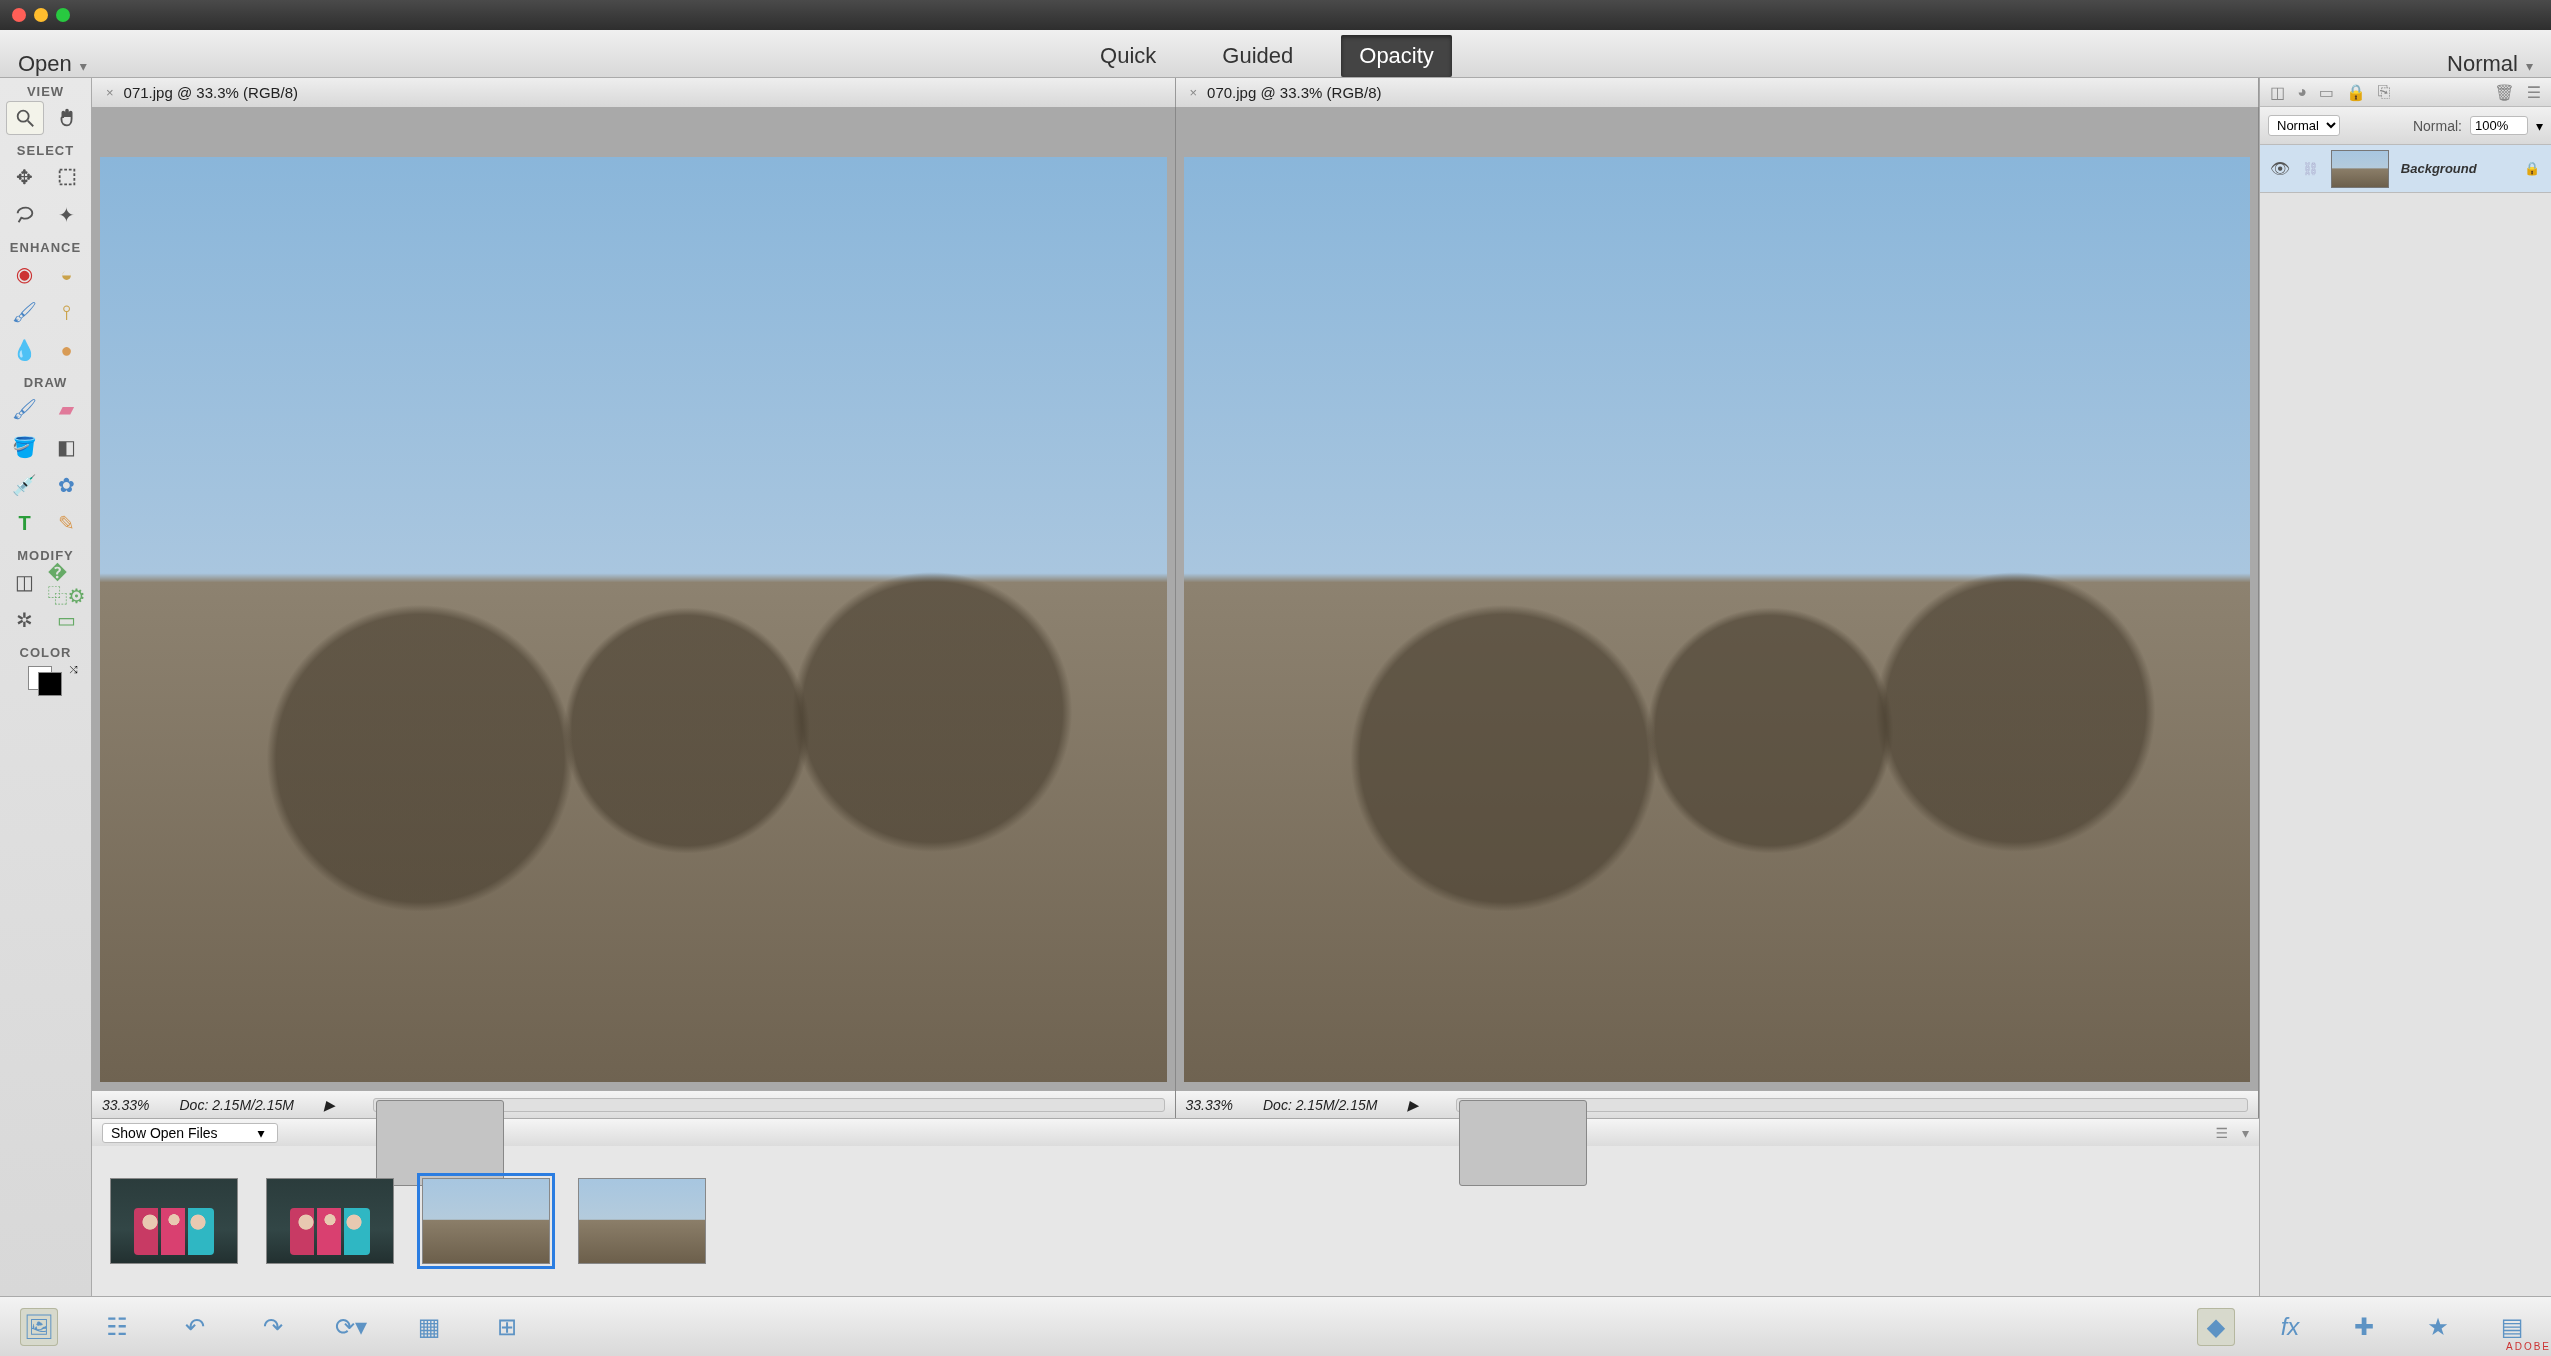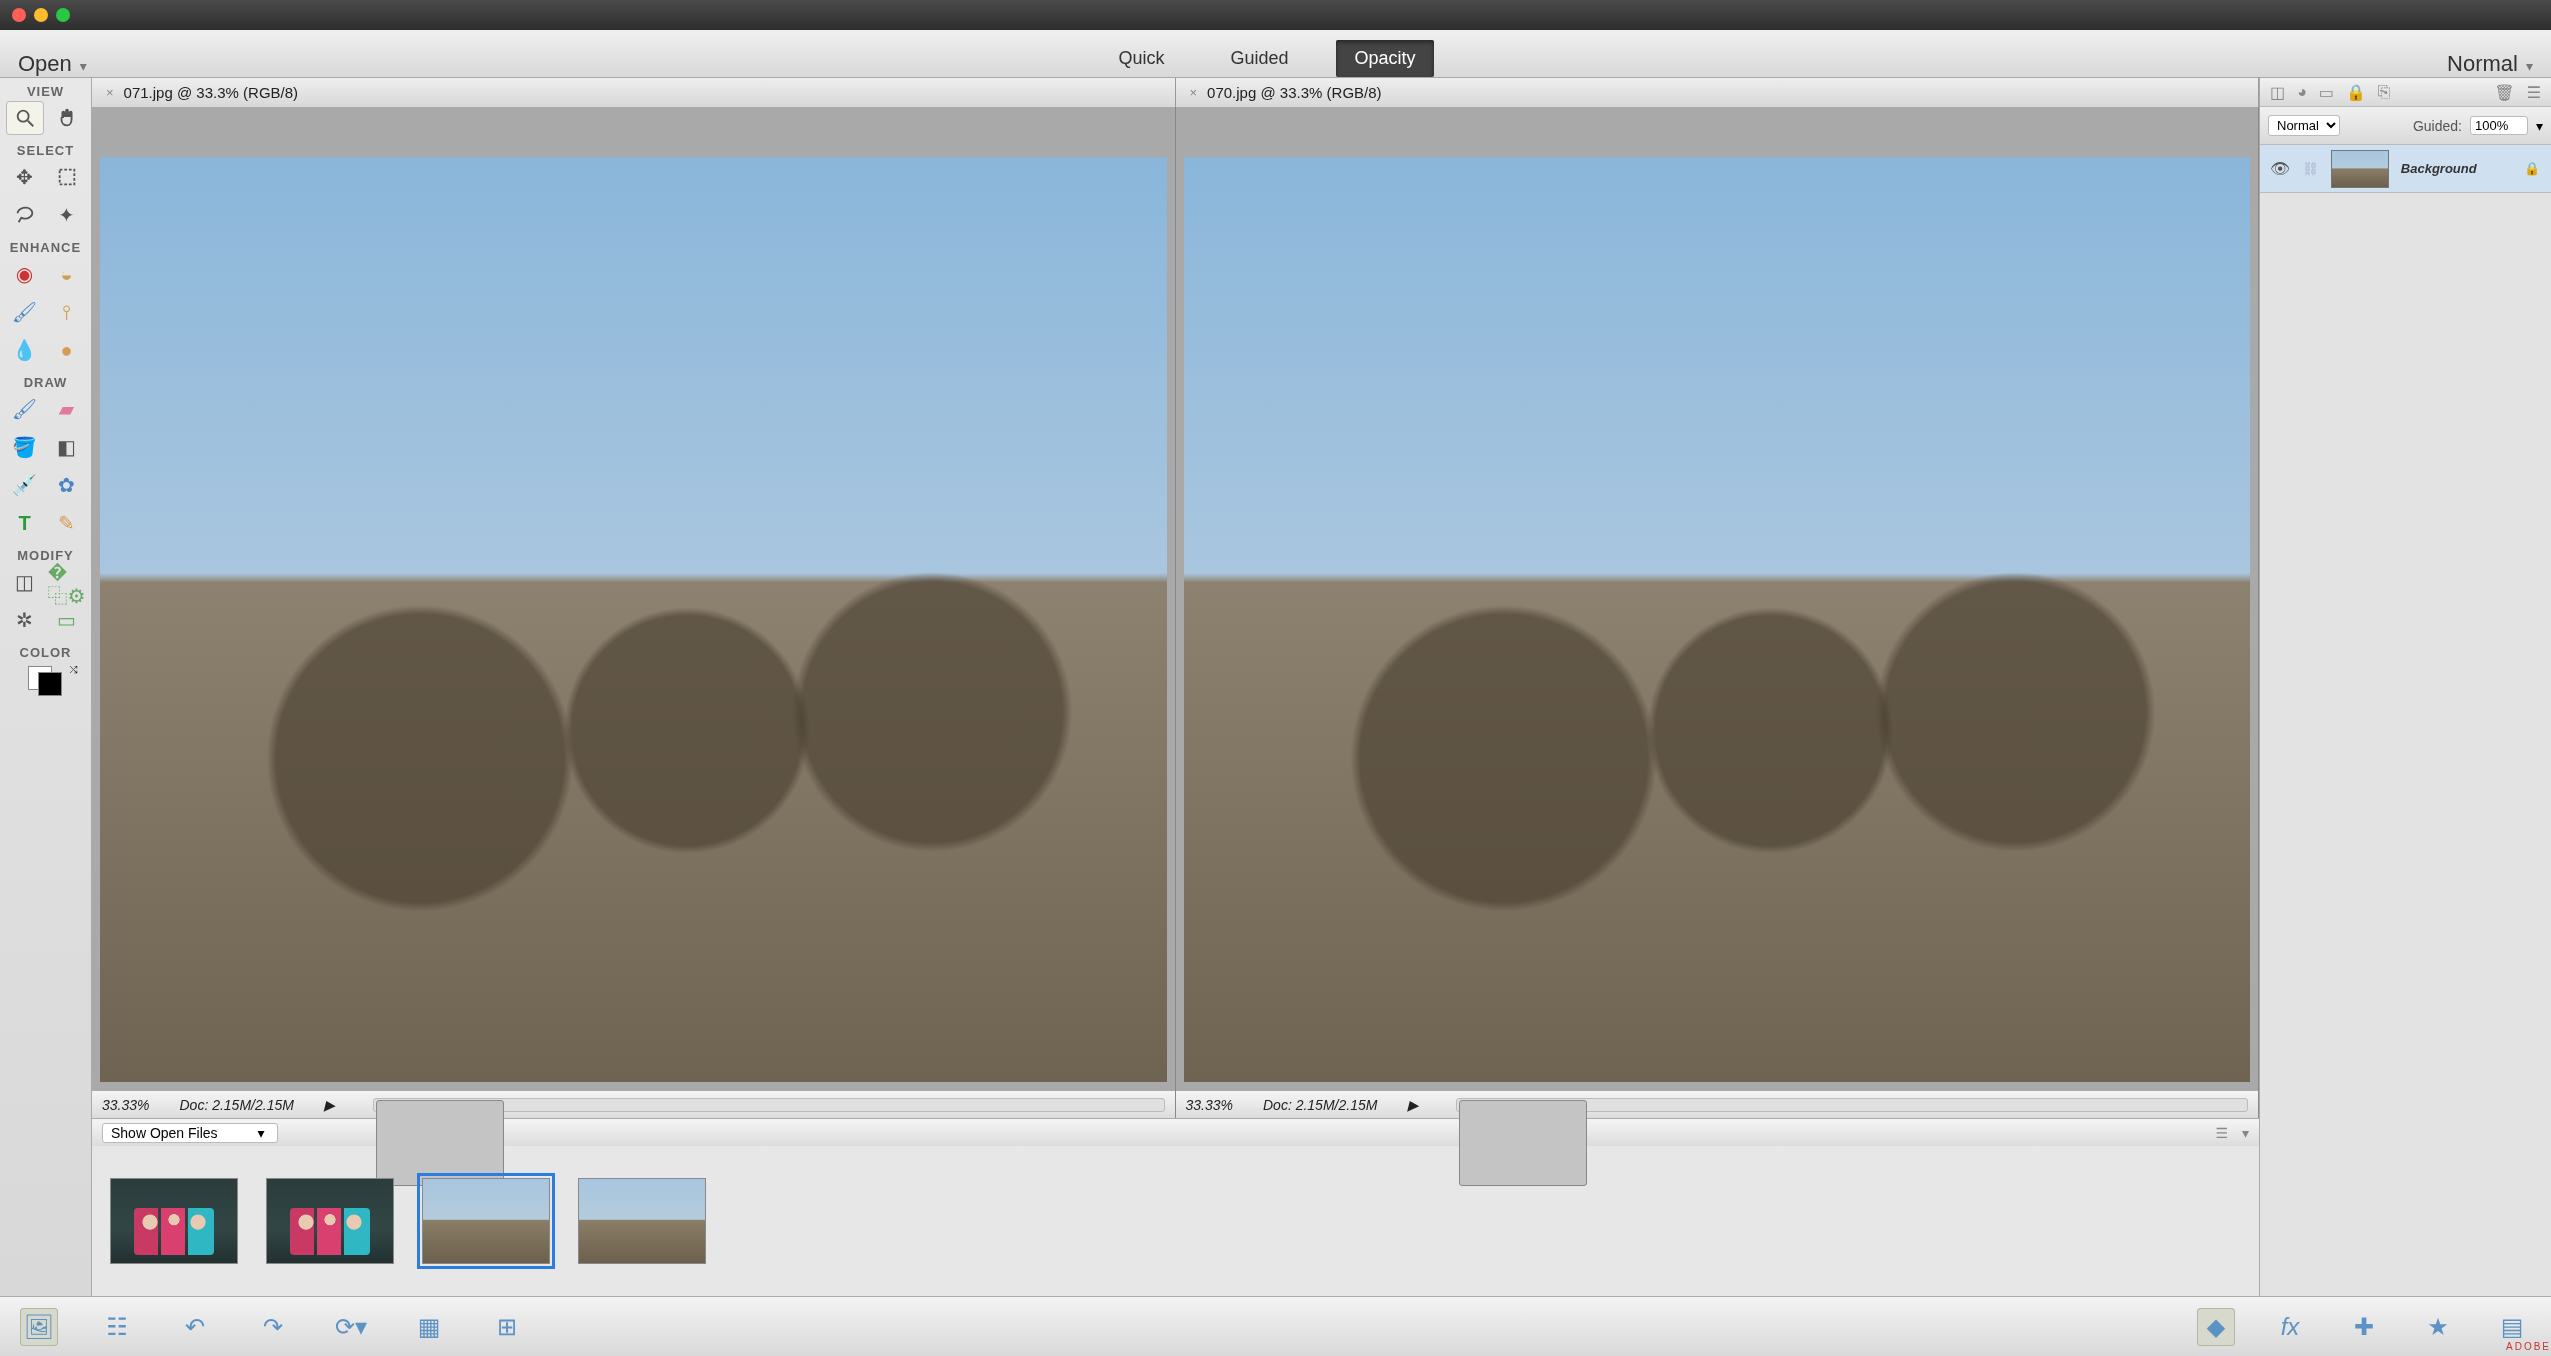--- a/index.html
+++ b/index.html
@@ -14,7 +14,7 @@
 .menubar { height:48px; background:linear-gradient(#f0f0f0,#d8d8d8); border-bottom:1px solid #aaa; display:flex; align-items:flex-end; padding:0 18px; justify-content:space-between;}
 .menubar .left, .menubar .right { display:flex; align-items:center; gap:8px; font-size:22px; font-weight:500; color:#333; }
 .menubar .center { display:flex; gap:30px; align-items:center; }
-.menubar .center .mode { font-size:18px; color:#333; padding:8px 18px; cursor:pointer; }
+.menubar .center .mode { font-size:22px; color:#333; padding:8px 18px; cursor:pointer; }
 .menubar .center .mode.active { background:#444; color:#fff; border-radius:2px; box-shadow:inset 0 2px 4px rgba(0,0,0,.5); }
 .arr-down::after{content:"▾"; font-size:14px; margin-left:8px; color:#777;}
 

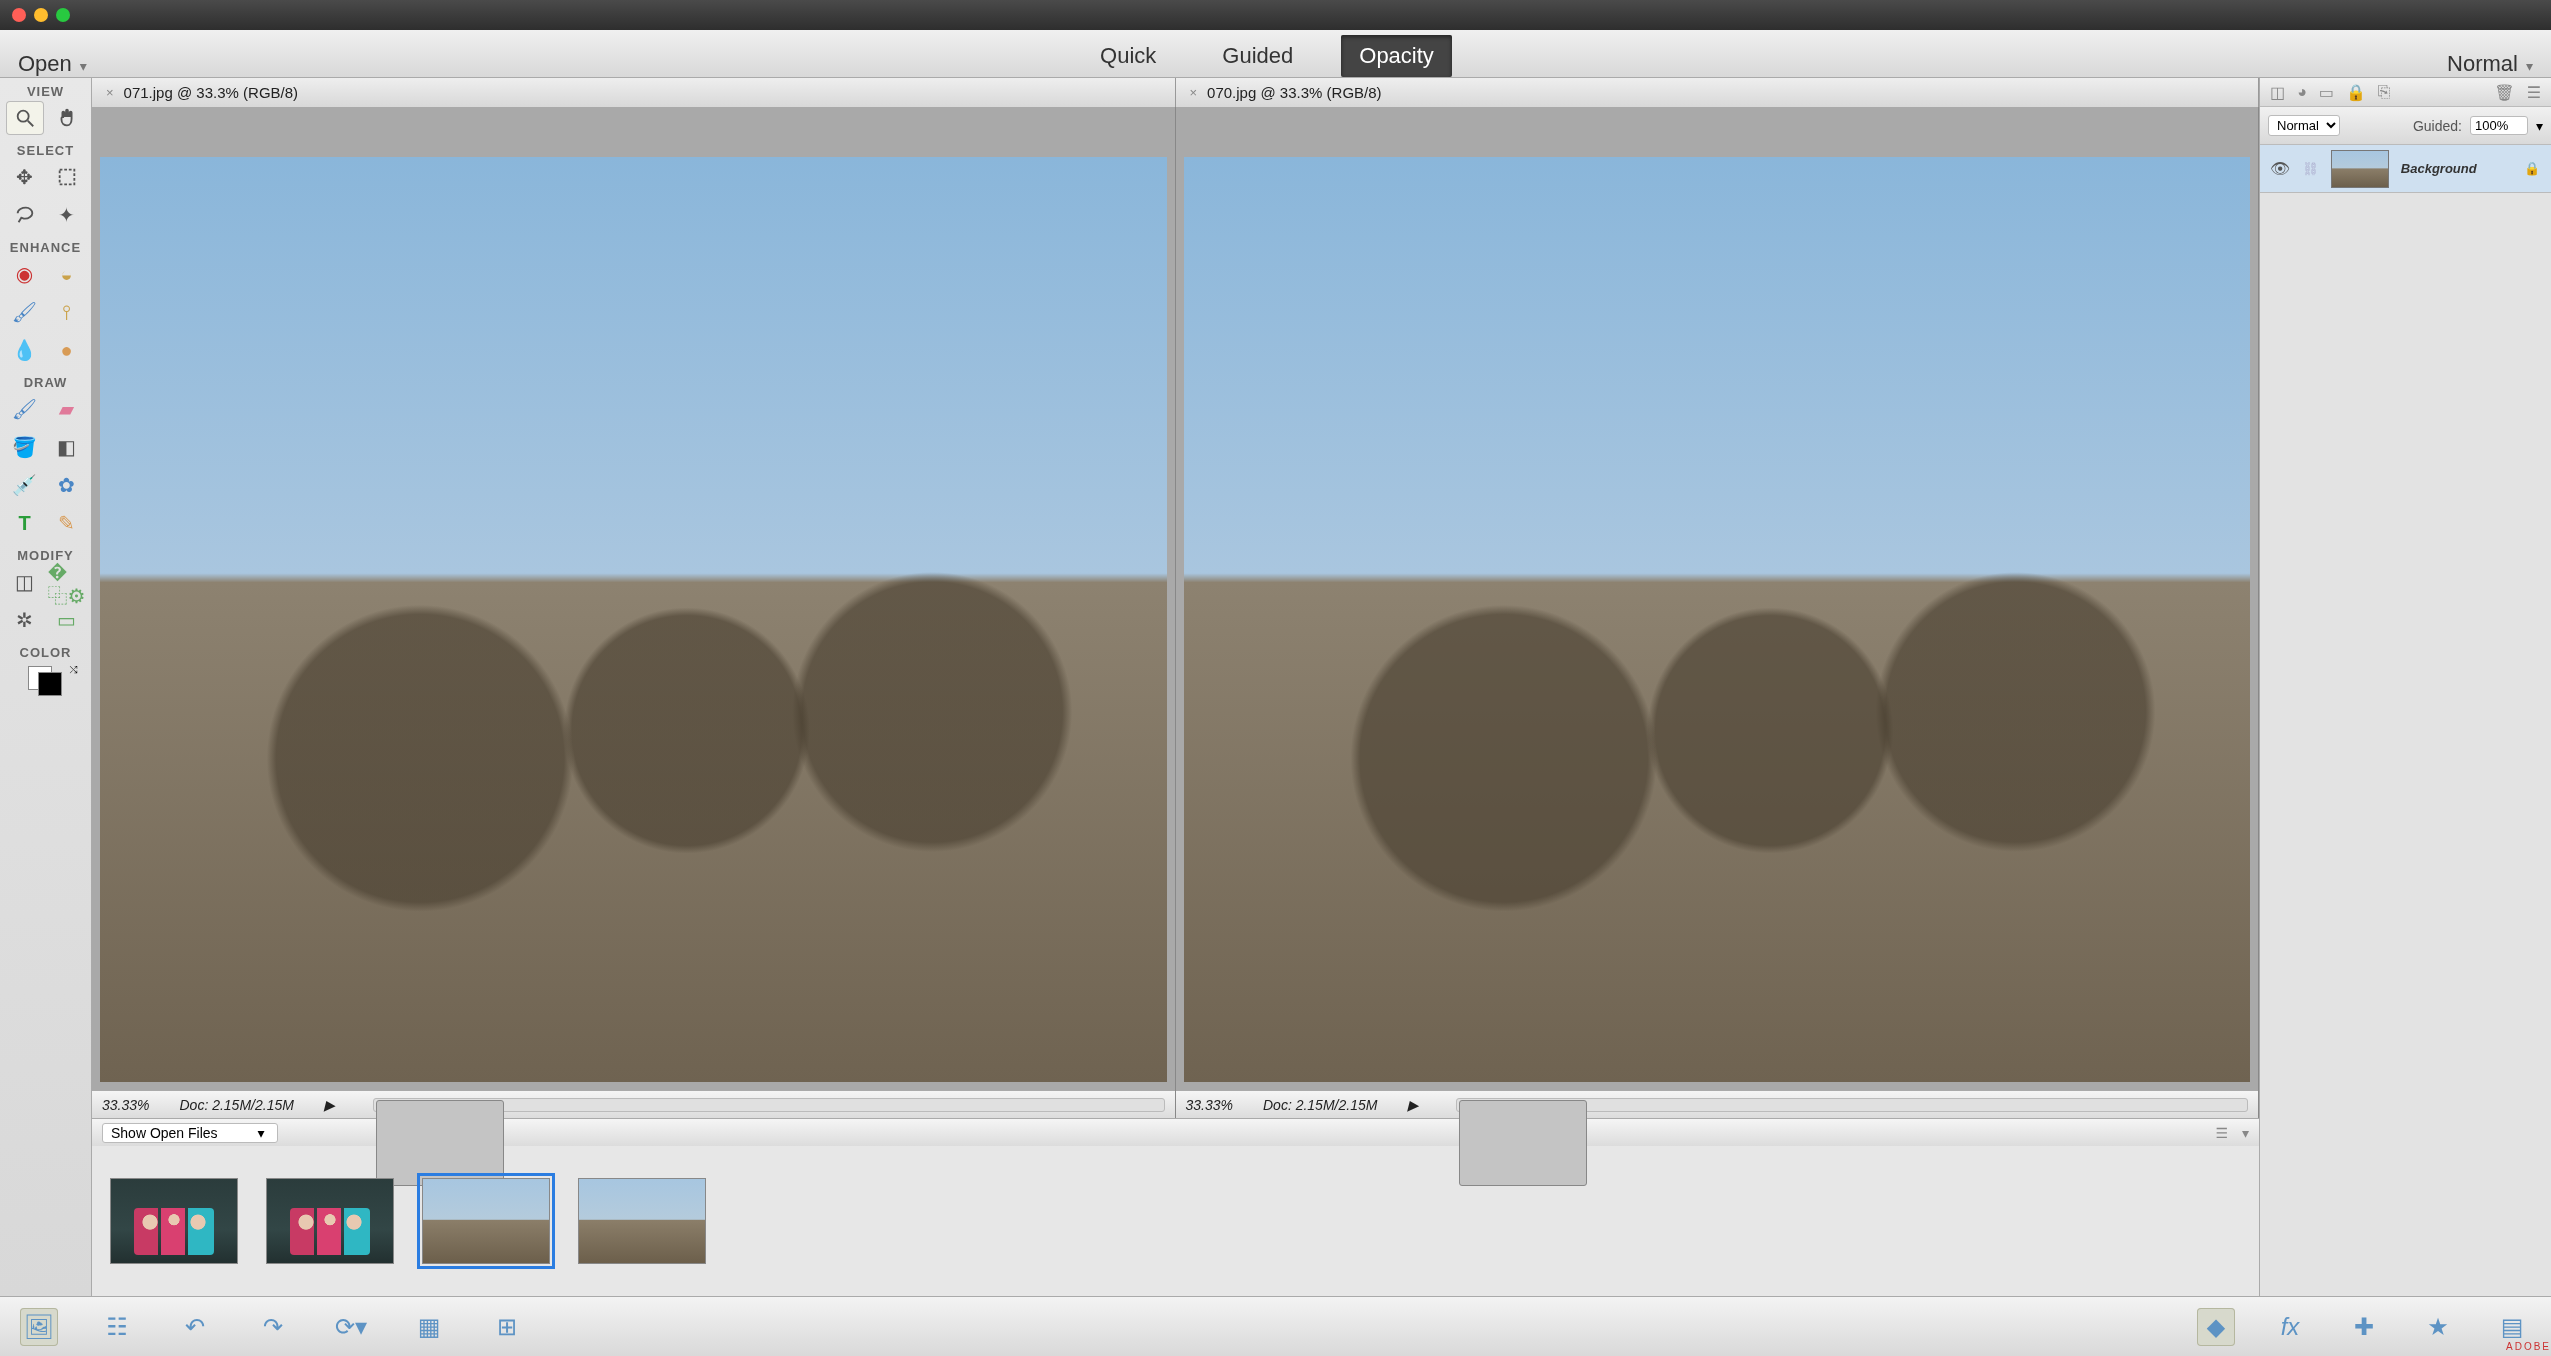--- a/index.html
+++ b/index.html
@@ -267,7 +267,7 @@
       <select>
         <option>Normal</option>
       </select>
-      <span class="opl">Guided:</span>
+      <span class="opl">Normal:</span>
       <input type="text" size="4" value="100%" style="">
       <span>▾</span>
     </div>

